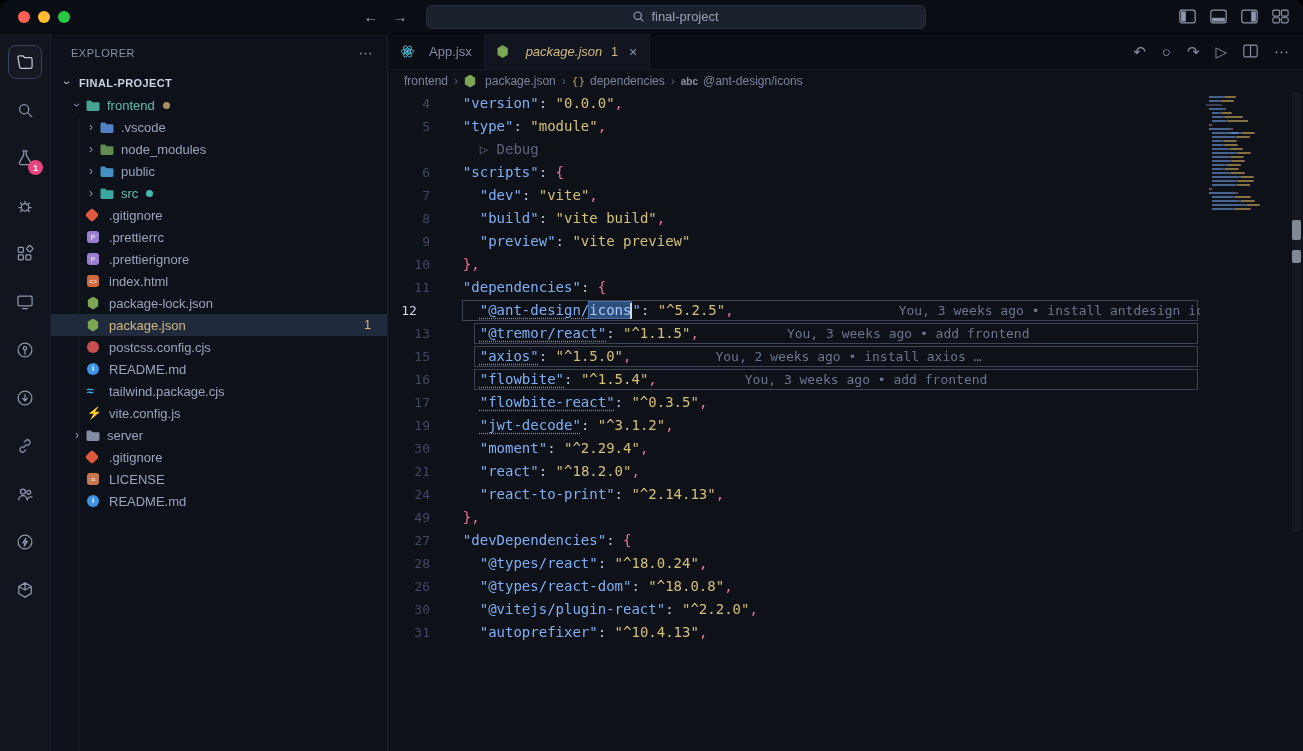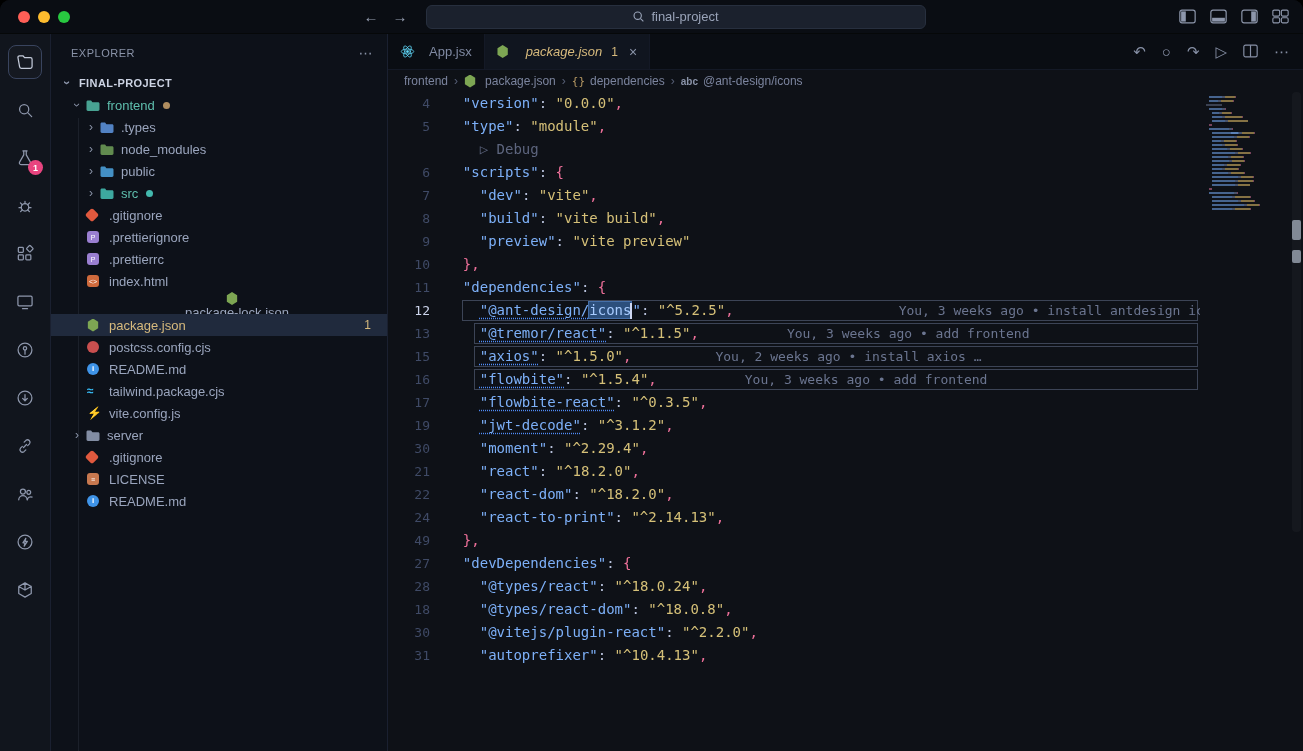--- a/index.html
+++ b/index.html
@@ -252,7 +252,7 @@
                 <path d="M1 3.2C1 2.4 1.7 1.7 2.5 1.7h3.4l1.5 1.8h6.1c.8 0 1.5.7 1.5 1.5v6.3c0 .8-.7 1.5-1.5 1.5h-11C1.7 12.8 1 12.1 1 11.3z" fill="#5a8fd6" opacity=".9"></path>
               </svg>
             </span>
-            <span class="flabel">.types</span>
+            <span class="flabel">.vscode</span>
           </div>
           <div class="trow" style="padding-left: 32px;">
             <span class="chev">›</span>

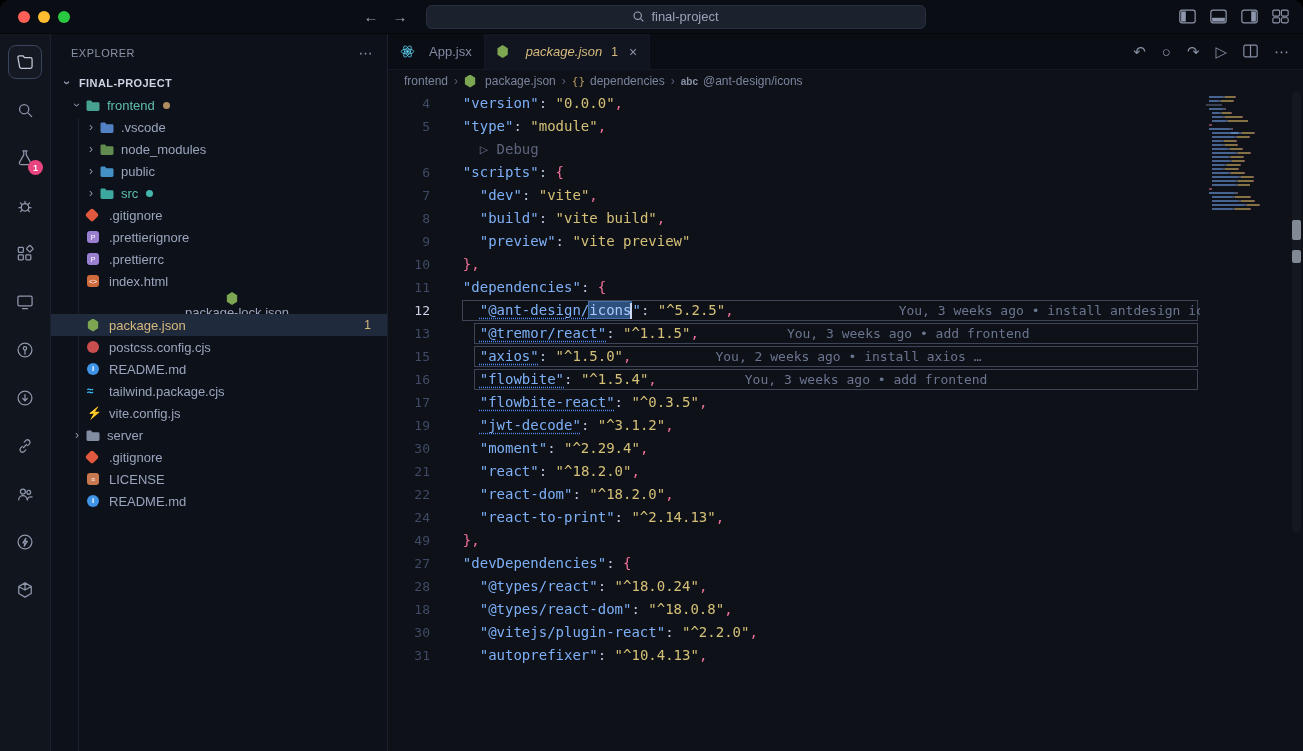--- a/index.html
+++ b/index.html
@@ -292,13 +292,13 @@
             <span class="ficon">
               <span class="sq-ic" style="background:#9a7fd1">P</span>
             </span>
+            <span class="flabel">.prettierrc</span>
+          </div>
+          <div class="trow" style="padding-left: 36px;">
+            <span class="ficon">
+              <span class="sq-ic" style="background:#9a7fd1">P</span>
+            </span>
             <span class="flabel">.prettierignore</span>
-          </div>
-          <div class="trow" style="padding-left: 36px;">
-            <span class="ficon">
-              <span class="sq-ic" style="background:#9a7fd1">P</span>
-            </span>
-            <span class="flabel">.prettierrc</span>
           </div>
           <div class="trow" style="padding-left: 36px;">
             <span class="ficon">

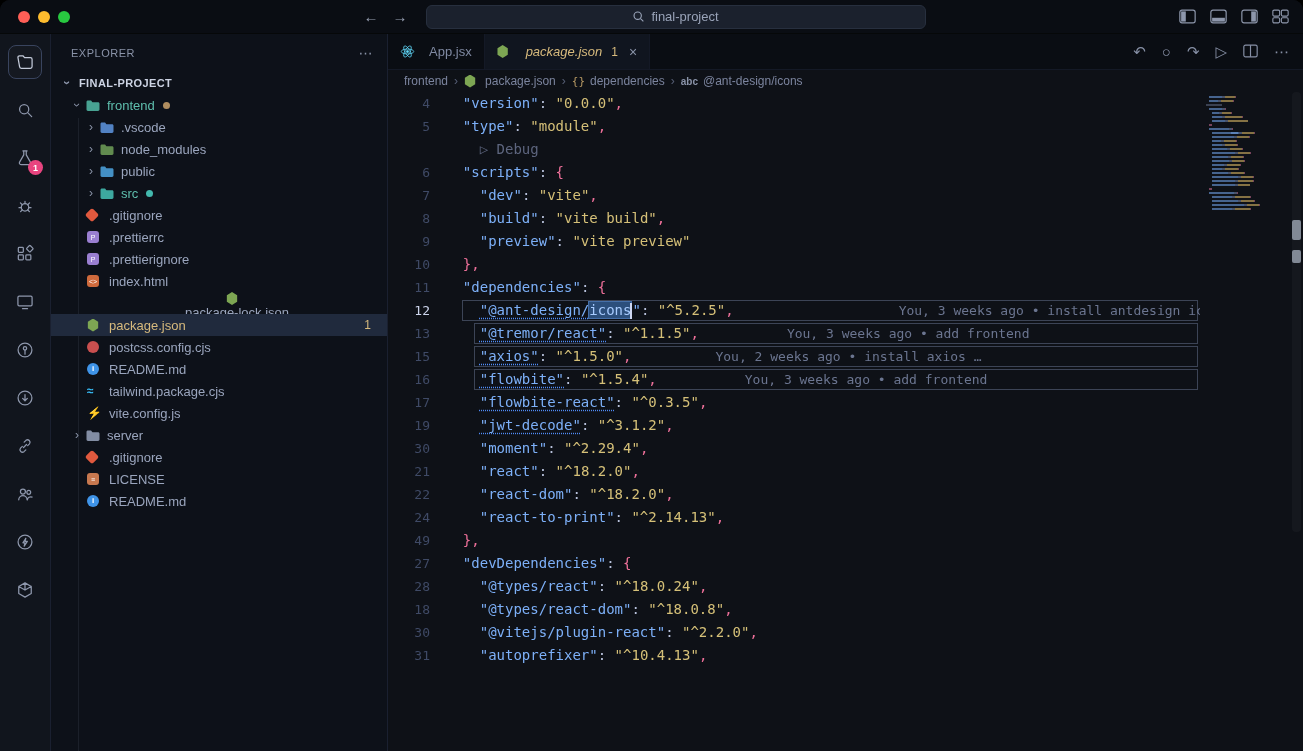--- a/index.html
+++ b/index.html
@@ -306,7 +306,7 @@
             </span>
             <span class="flabel">index.html</span>
           </div>
-          <div class="trow" style="padding-left: 36px; flex-direction: column;">
+          <div class="trow" style="padding-left: 36px;">
             <span class="ficon">
               <span class="hex-ic" style="background:#7da653"></span>
             </span>

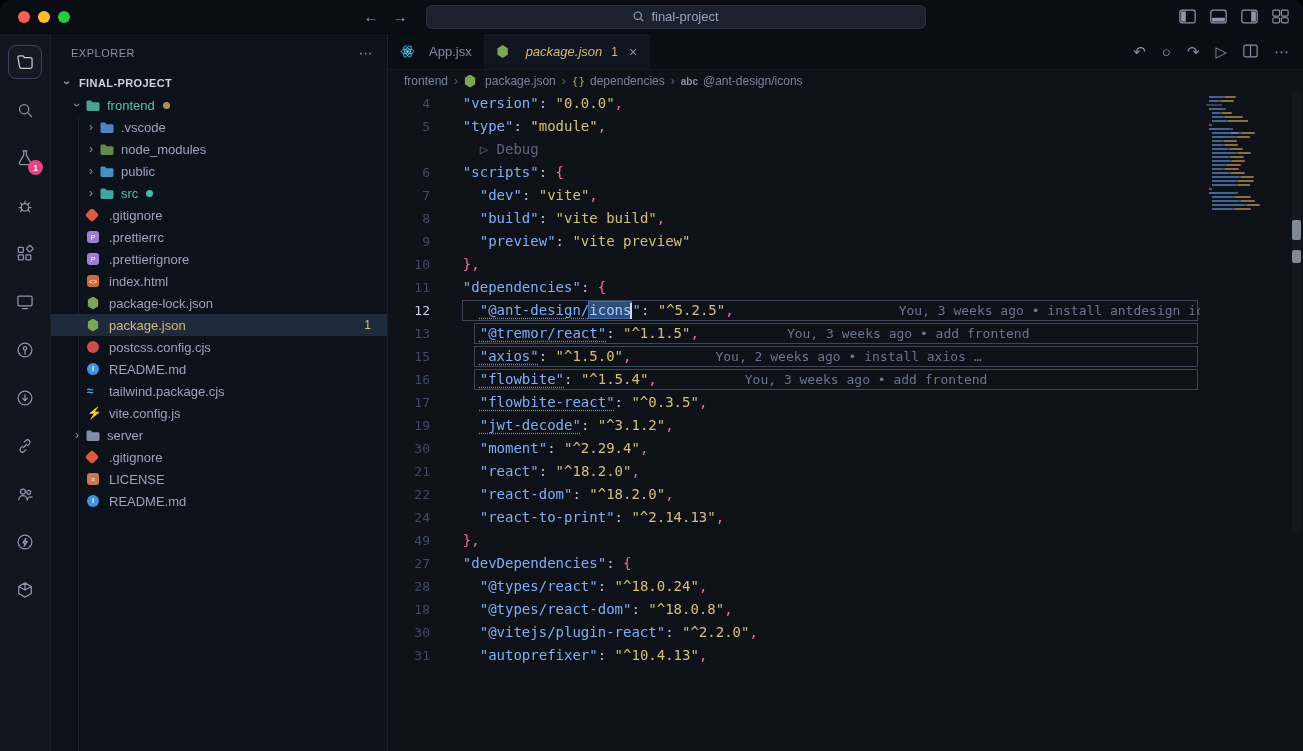--- a/index.html
+++ b/index.html
@@ -71,7 +71,7 @@
   .codepane { flex:1; overflow:hidden; font-family:"DejaVu Sans Mono",monospace; font-size:14px; min-width:0; }
   .crow { height:23px; line-height:23px; display:flex; position:relative; }
   .gut { width:58px; flex:none; text-align:right; padding-right:16px; color:#3f4a66; font-size:13px; }
-  .gut.cur { color:#cdd5ec; }
+  .gut.cur { color:#cdd5ec;text-align:center; }
   .ctxt { flex:1; white-space:pre; overflow:hidden; position:relative; }
   .tk-w { color:#a9b1d6; }
   .tk-k { color:#7db0f8; }

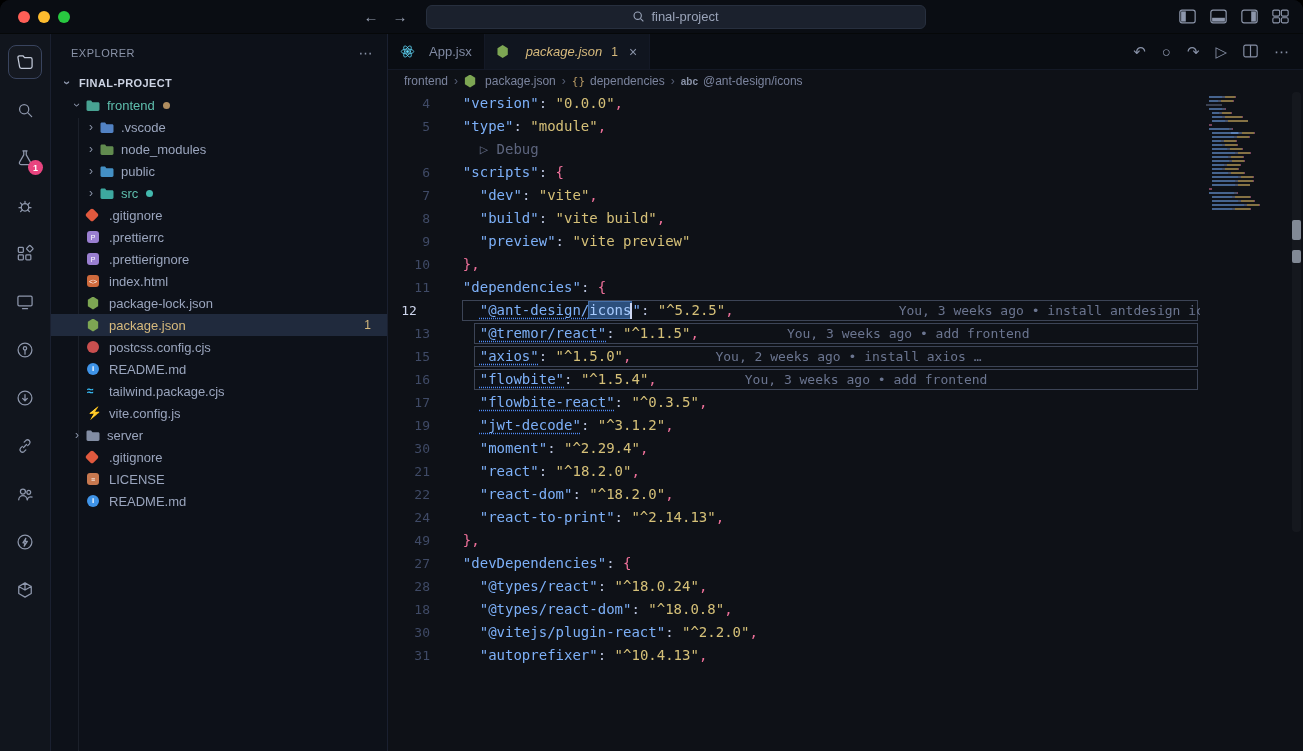--- a/index.html
+++ b/index.html
@@ -503,10 +503,6 @@
             <div class="crow">
               <div class="gut">21</div>
               <div class="ctxt"><span class="tk-w">    </span><span class="tk-k">"react"</span><span class="tk-c">: </span><span class="tk-s">"^18.2.0"</span><span class="tk-p">,</span></div>
-            </div>
-            <div class="crow">
-              <div class="gut">22</div>
-              <div class="ctxt"><span class="tk-w">    </span><span class="tk-k">"react-dom"</span><span class="tk-c">: </span><span class="tk-s">"^18.2.0"</span><span class="tk-p">,</span></div>
             </div>
             <div class="crow">
               <div class="gut">24</div>

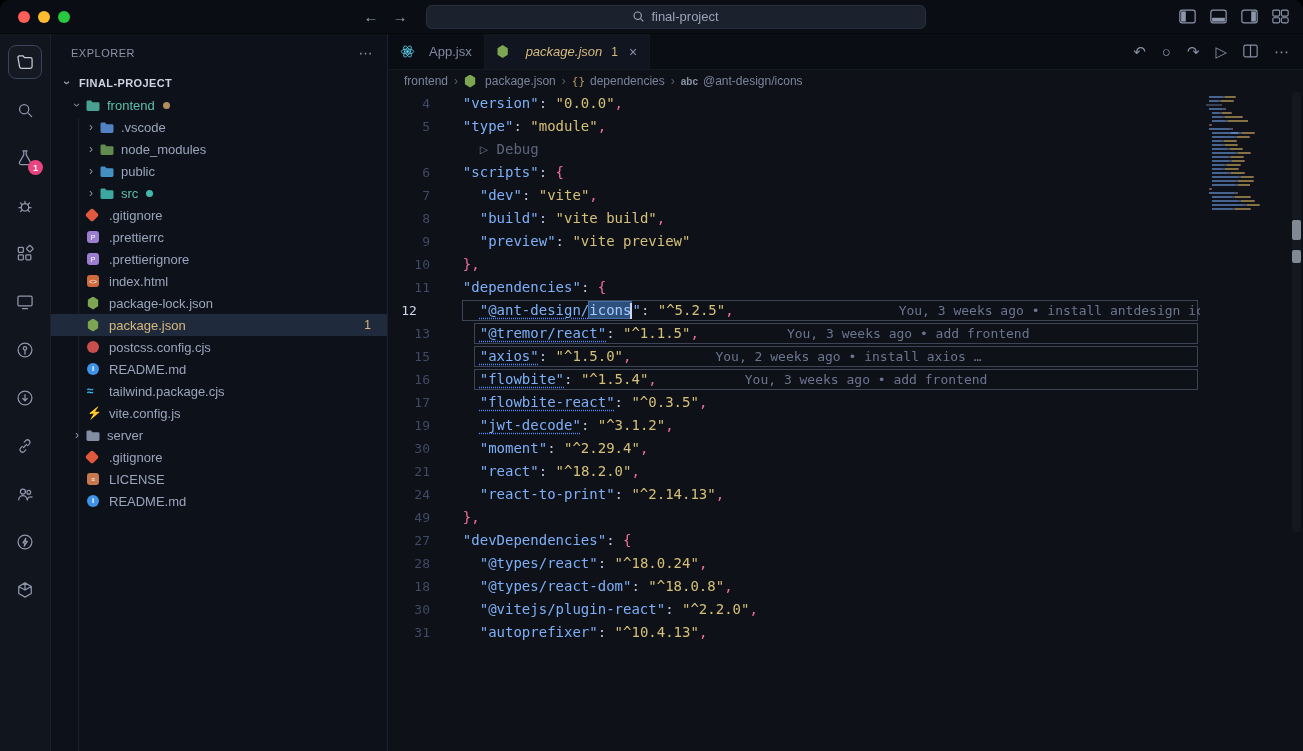--- a/index.html
+++ b/index.html
@@ -521,7 +521,7 @@
               <div class="ctxt"><span class="tk-w">    </span><span class="tk-k">"@types/react"</span><span class="tk-c">: </span><span class="tk-s">"^18.0.24"</span><span class="tk-p">,</span></div>
             </div>
             <div class="crow">
-              <div class="gut">18</div>
+              <div class="gut">26</div>
               <div class="ctxt"><span class="tk-w">    </span><span class="tk-k">"@types/react-dom"</span><span class="tk-c">: </span><span class="tk-s">"^18.0.8"</span><span class="tk-p">,</span></div>
             </div>
             <div class="crow">

